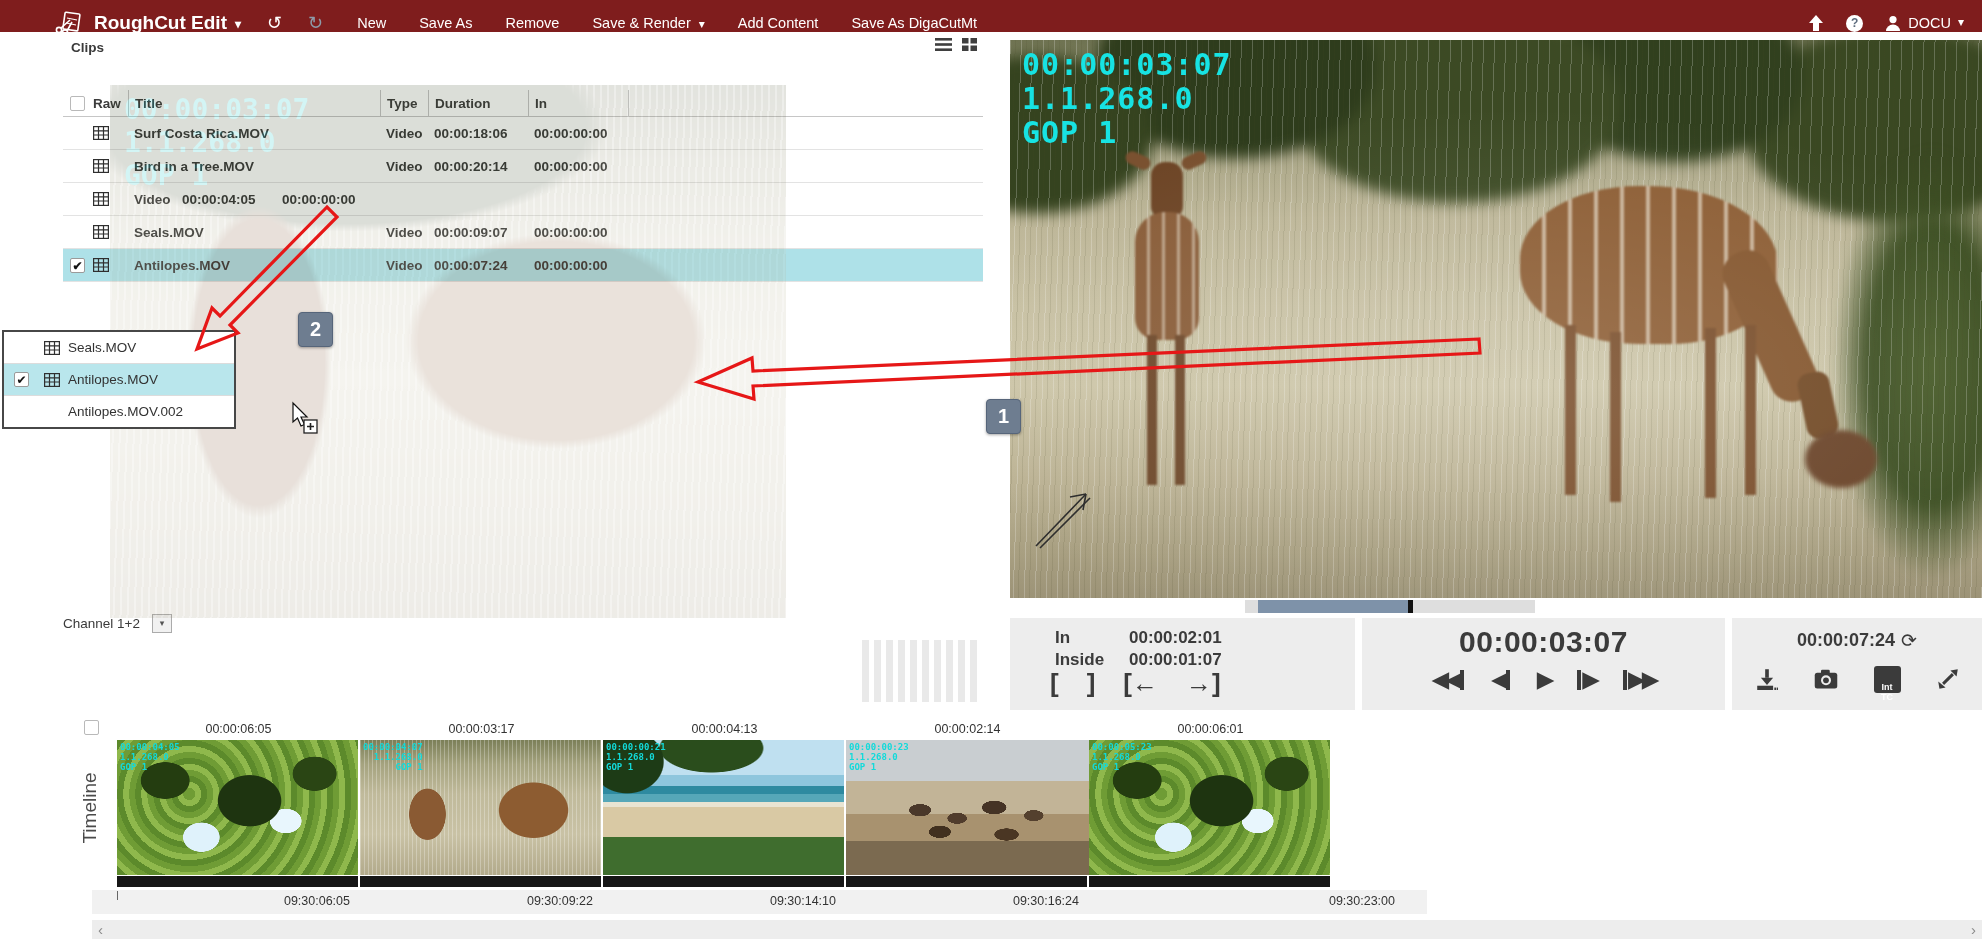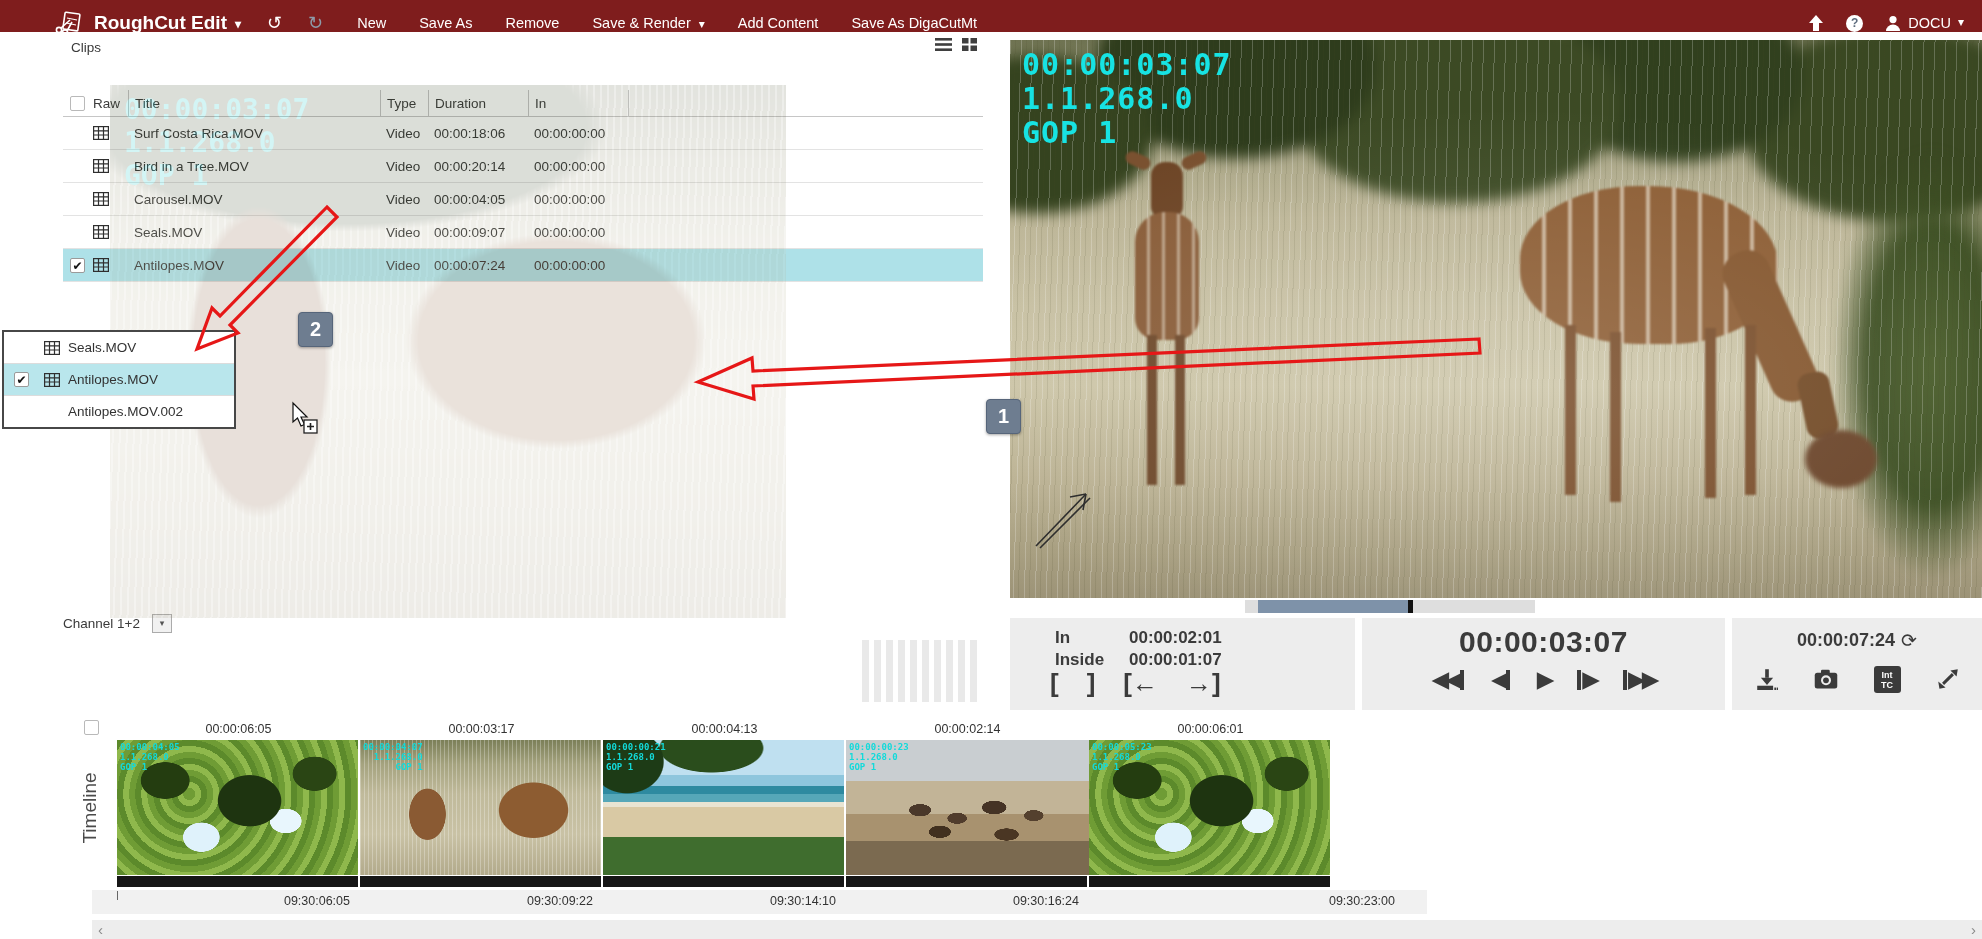--- a/index.html
+++ b/index.html
@@ -20,7 +20,7 @@
             font-size:12px;display:flex;align-items:center;justify-content:center;}
   .user{display:flex;align-items:flex-start;gap:7px;font-size:14.5px;}
   
-  .clips{position:absolute;left:63px;top:32px;width:920px;height:600px;}
+  .clips{position:absolute;left:63px;top:32px;width:920px;height:600px;font-weight:bold;}
   .clips-title{position:absolute;left:8px;top:8px;font-size:13.5px;color:#3a3a3a;}
   .view-toggles{position:absolute;right:6px;top:6px;display:flex;gap:10px;align-items:center;}
   .thead,.trow{display:flex;align-items:center;font-size:13.5px;}

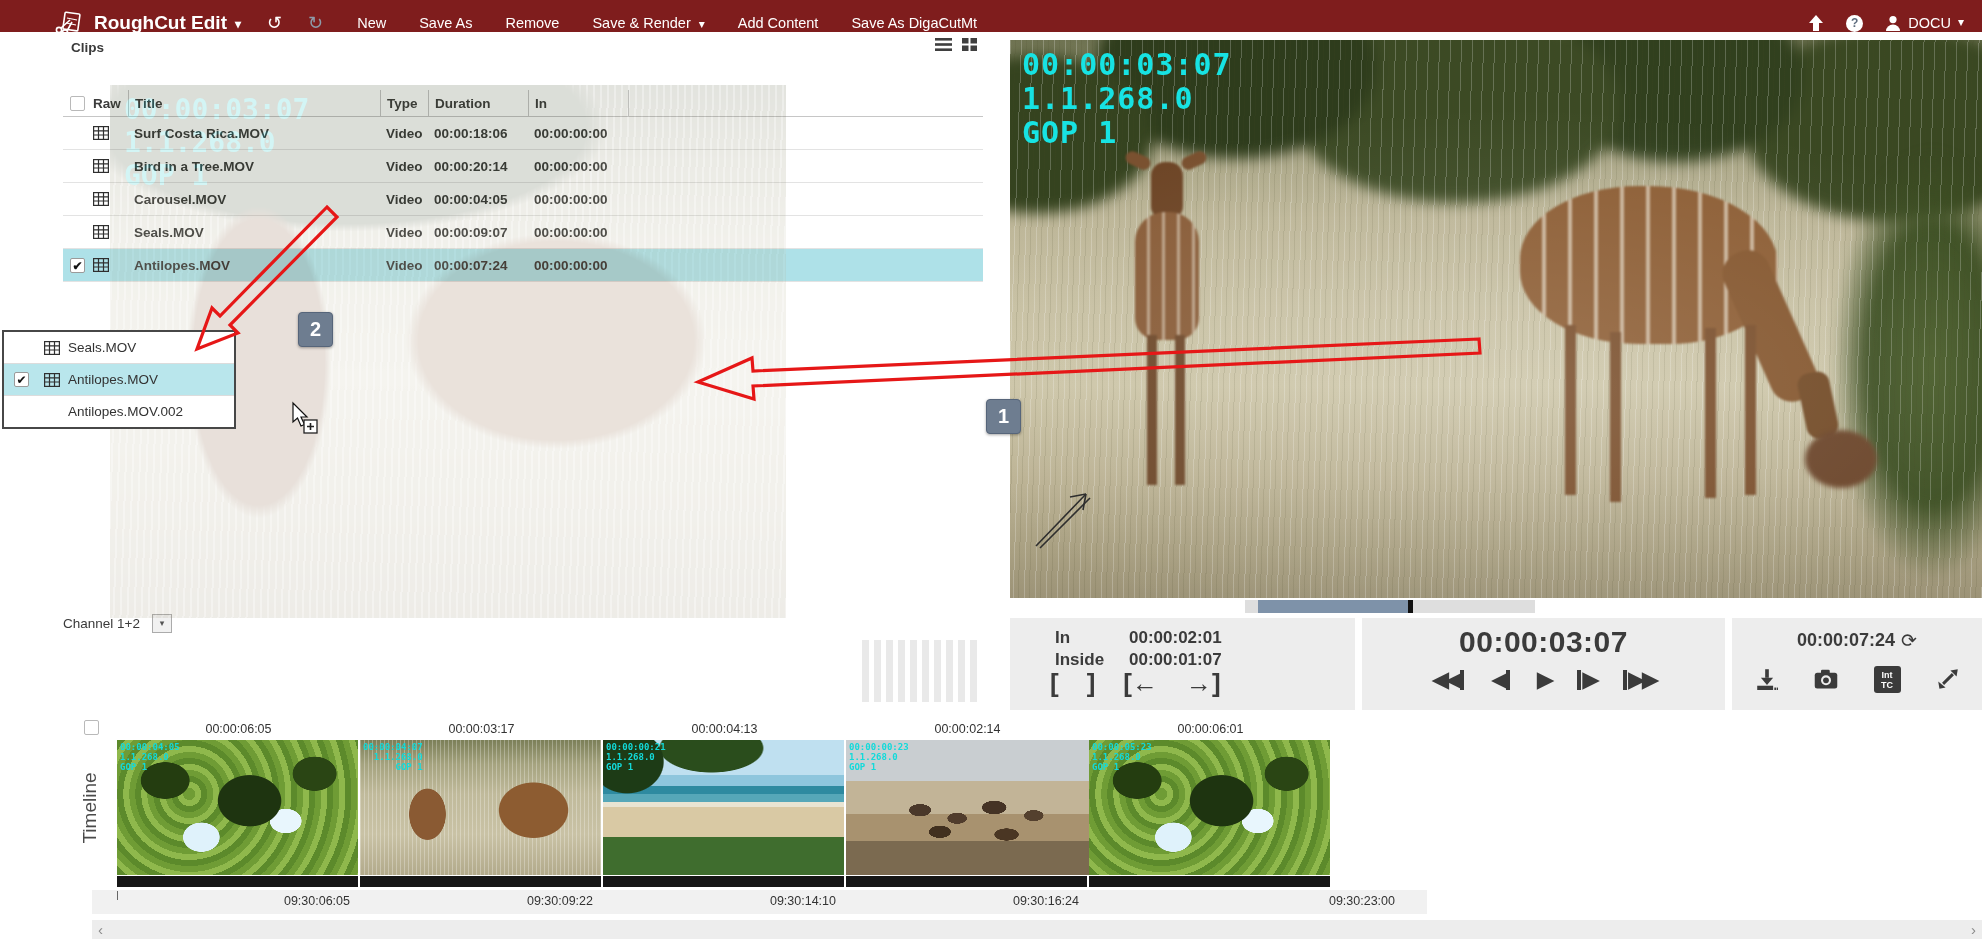--- a/index.html
+++ b/index.html
@@ -306,7 +306,6 @@
               </g>
             </svg>
           </div>
-        <div class="hc c-title">Carousel.MOV</div>
         <div class="hc c-type">Video</div>
         <div class="hc c-dur">00:00:04:05</div>
         <div class="hc c-in">00:00:00:00</div>

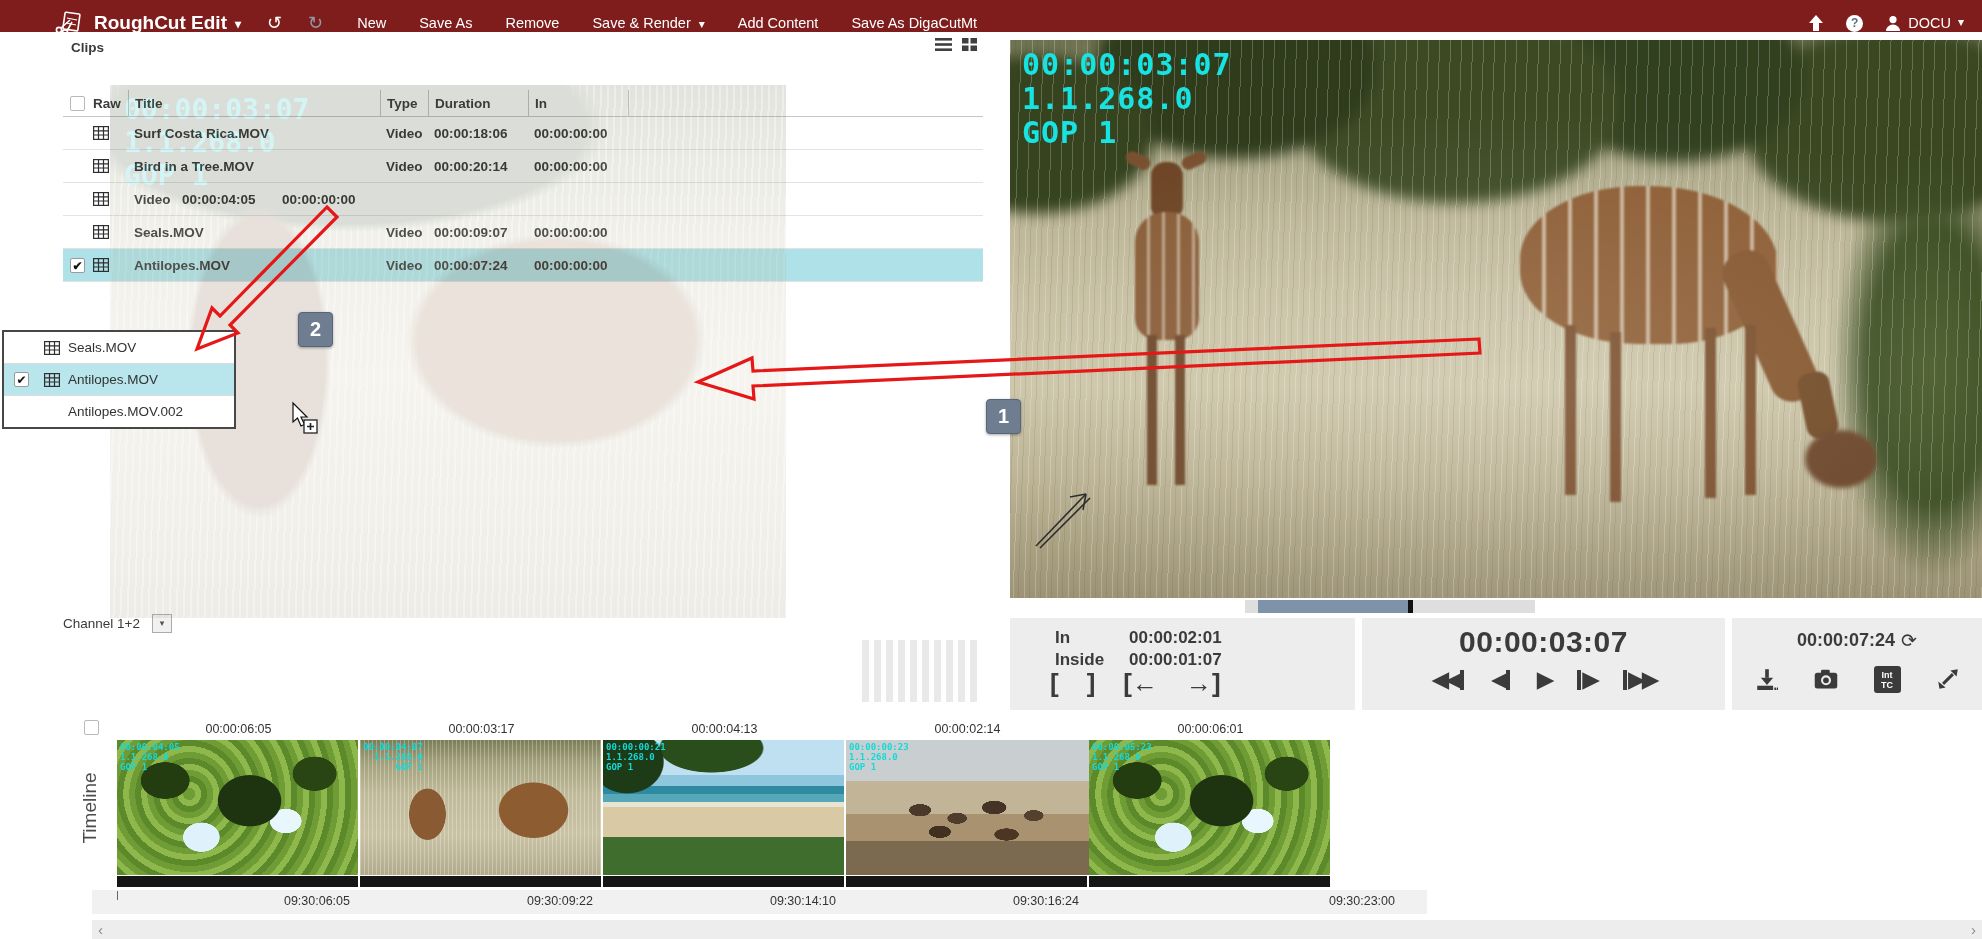--- a/index.html
+++ b/index.html
@@ -140,7 +140,7 @@
   .loop-ico{font-size:19px;font-weight:normal;}
   .tools{display:flex;justify-content:center;gap:36px;margin-top:12px;align-items:center;height:30px;}
   .inttc{width:27px;height:27px;background:#3b3b3b;border-radius:3px;color:#fff;font-size:9px;font-weight:bold;
-         line-height:10px;text-align:center;padding-top:4px;box-sizing:border-box;}
+         line-height:10px;text-align:center;padding-top:16px;box-sizing:border-box;}
   
   .tl-cb{position:absolute;left:84px;top:720px;}
   .tl-label{position:absolute;left:30px;top:748px;width:120px;height:120px;display:flex;align-items:center;

